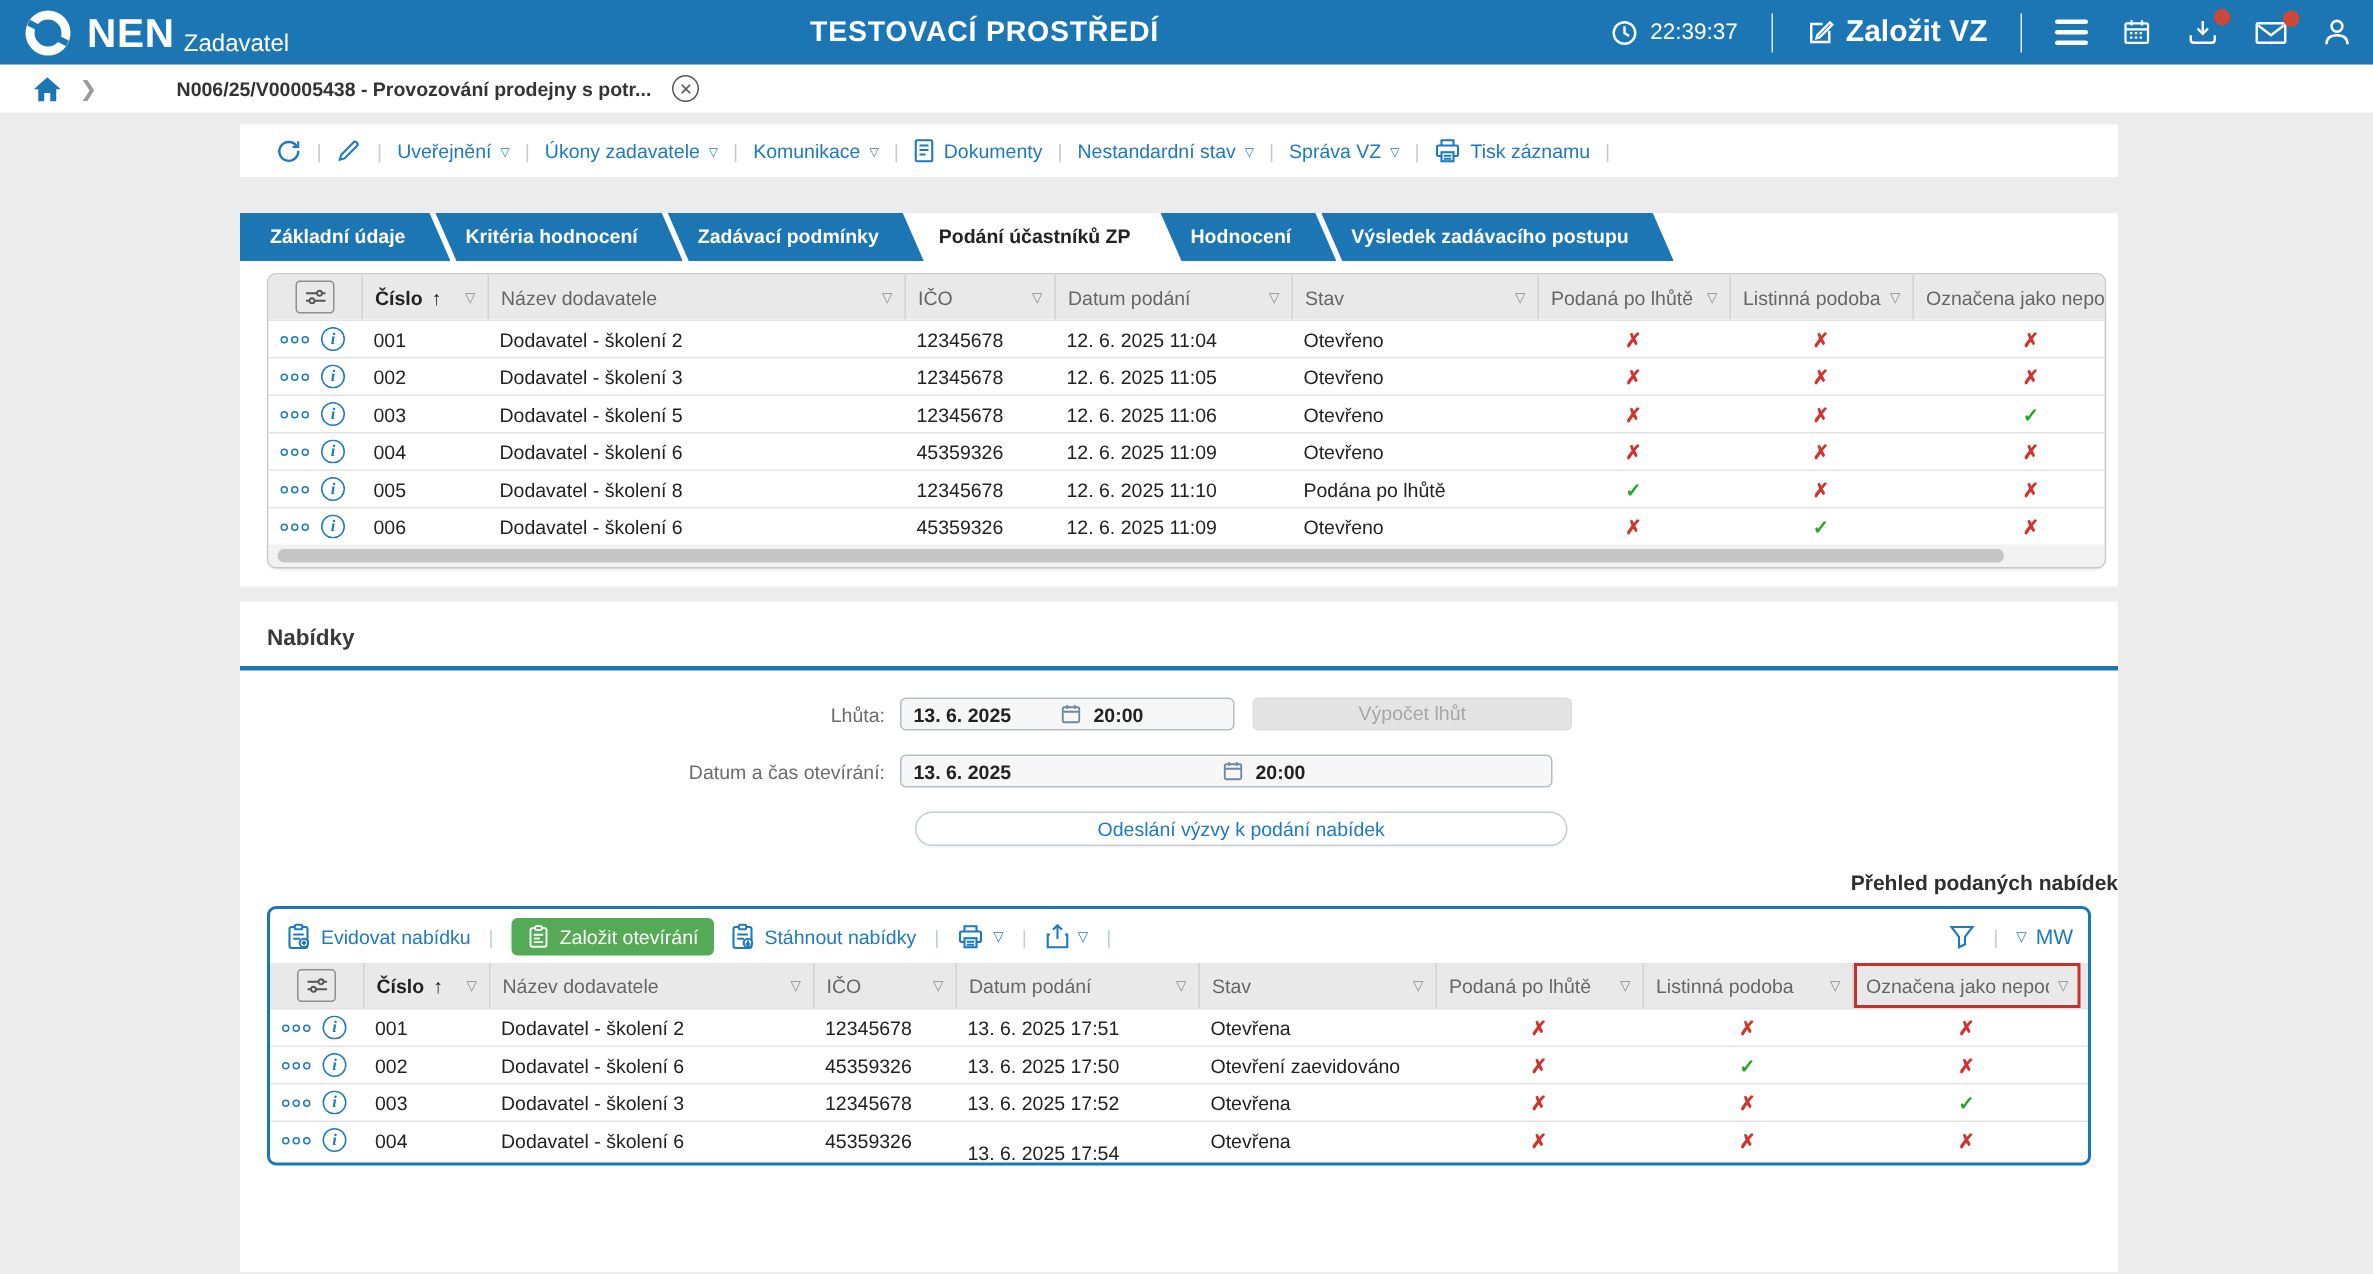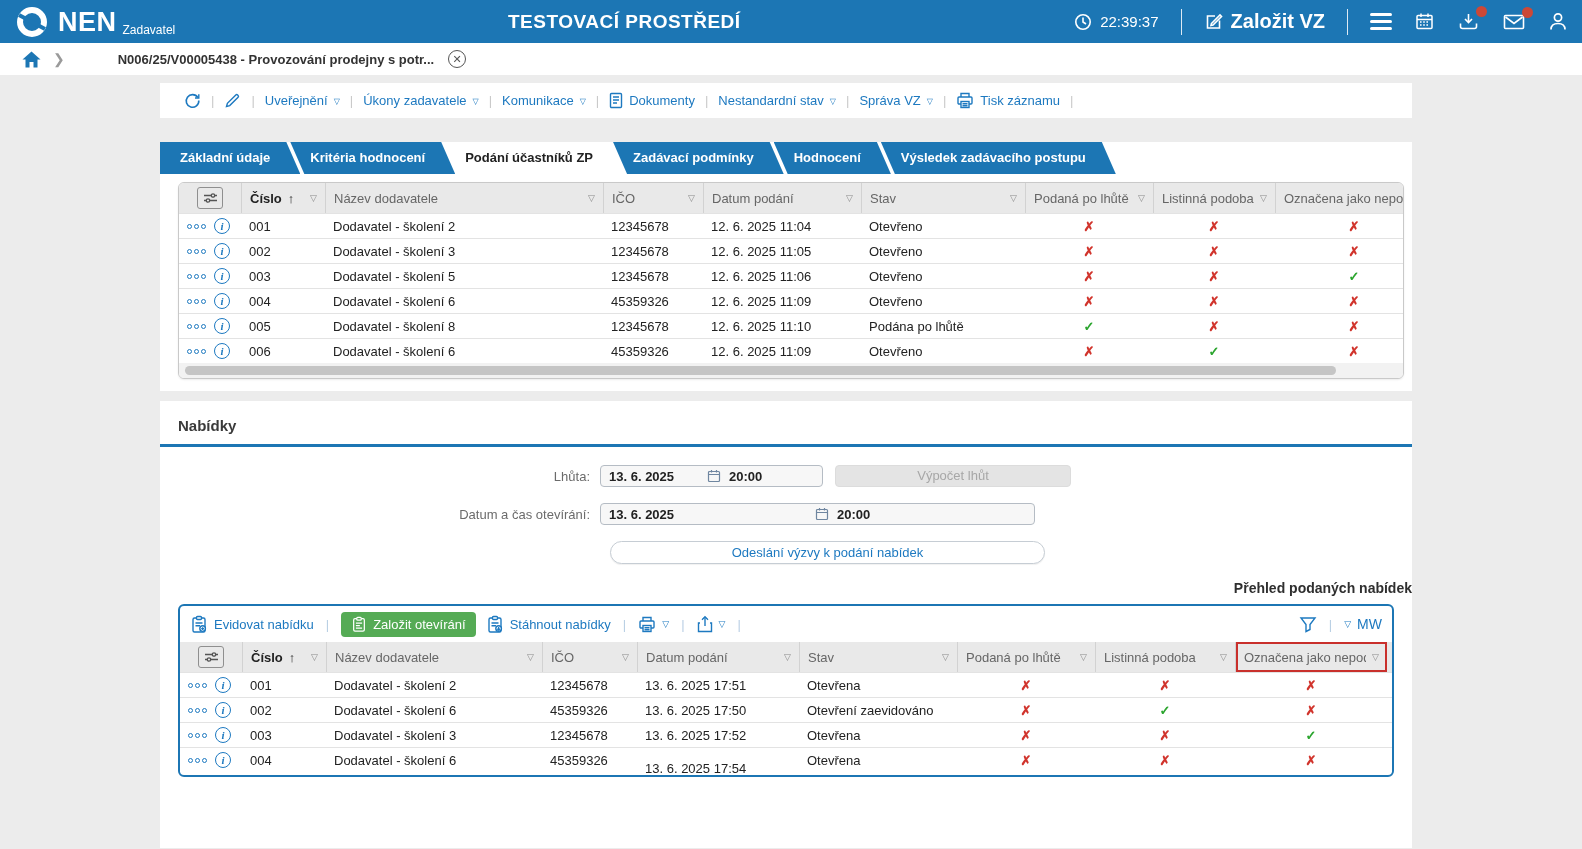--- a/index.html
+++ b/index.html
@@ -18,7 +18,7 @@
   }
   .brand { display:flex; align-items:center; gap:8px; cursor:pointer; }
   .brand-name { font-size:27px; font-weight:bold; letter-spacing:.5px; line-height:30px; }
-  .brand-sub { font-size:12px; margin-top:17px; margin-left:-2px; }
+  .brand-sub { font-size:16px; margin-top:17px; margin-left:-2px; }
   .env-title {
     position:absolute; left:508px; top:0; height:43px; line-height:43px;
     font-size:19px; font-weight:bold; letter-spacing:.5px;

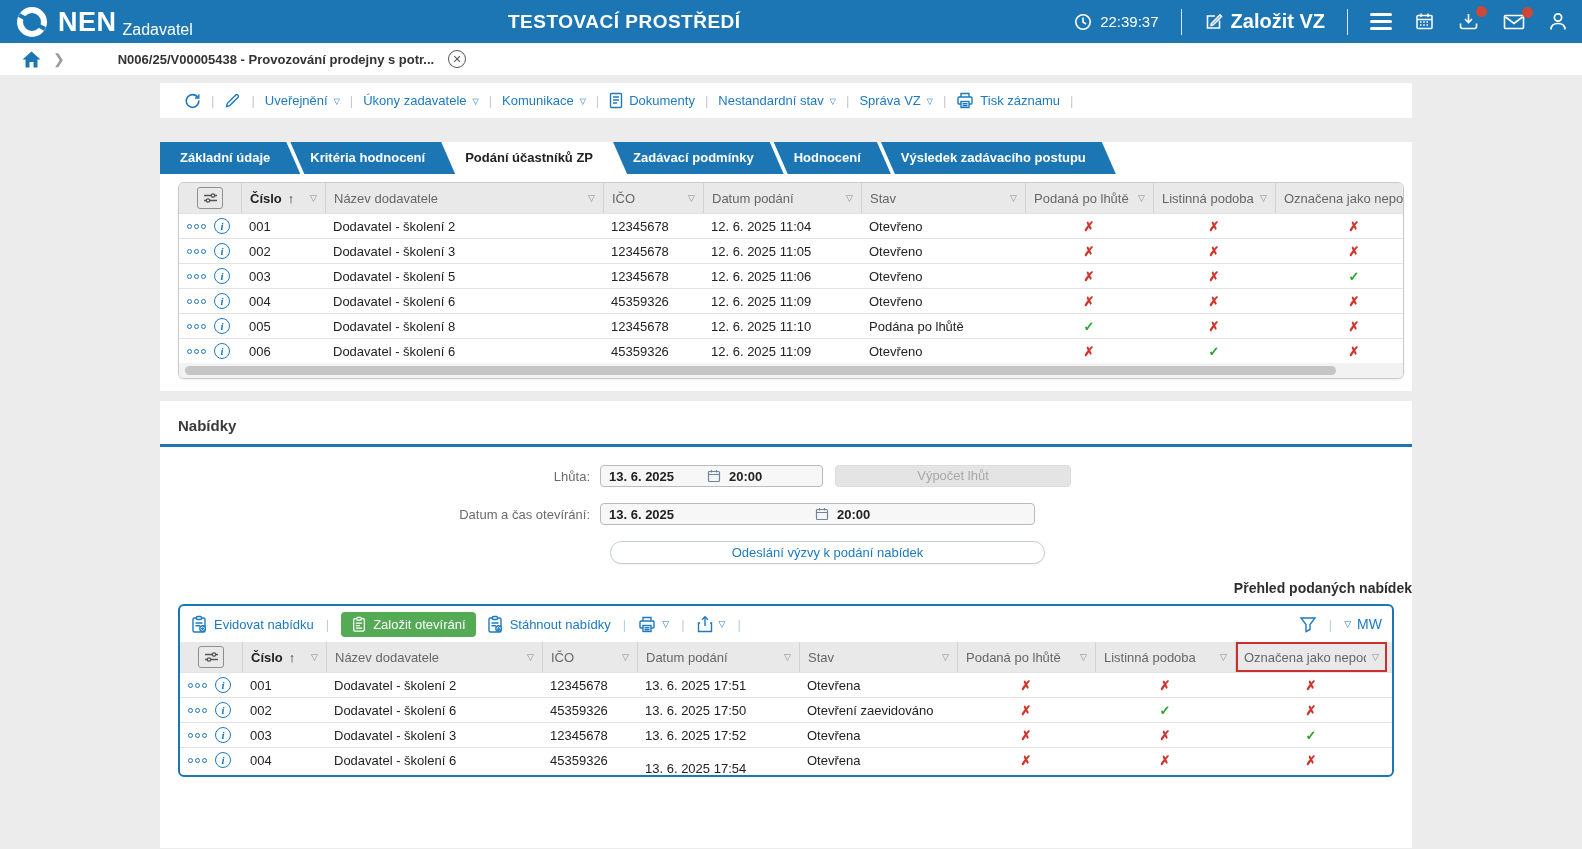--- a/index.html
+++ b/index.html
@@ -20,7 +20,7 @@
   .brand-name { font-size:27px; font-weight:bold; letter-spacing:.5px; line-height:30px; }
   .brand-sub { font-size:16px; margin-top:17px; margin-left:-2px; }
   .env-title {
-    position:absolute; left:508px; top:0; height:43px; line-height:43px;
+    position:absolute; left:540px; top:0; height:43px; line-height:43px;
     font-size:19px; font-weight:bold; letter-spacing:.5px;
   }
   .topbar-right { margin-left:auto; display:flex; align-items:center; gap:22px; }

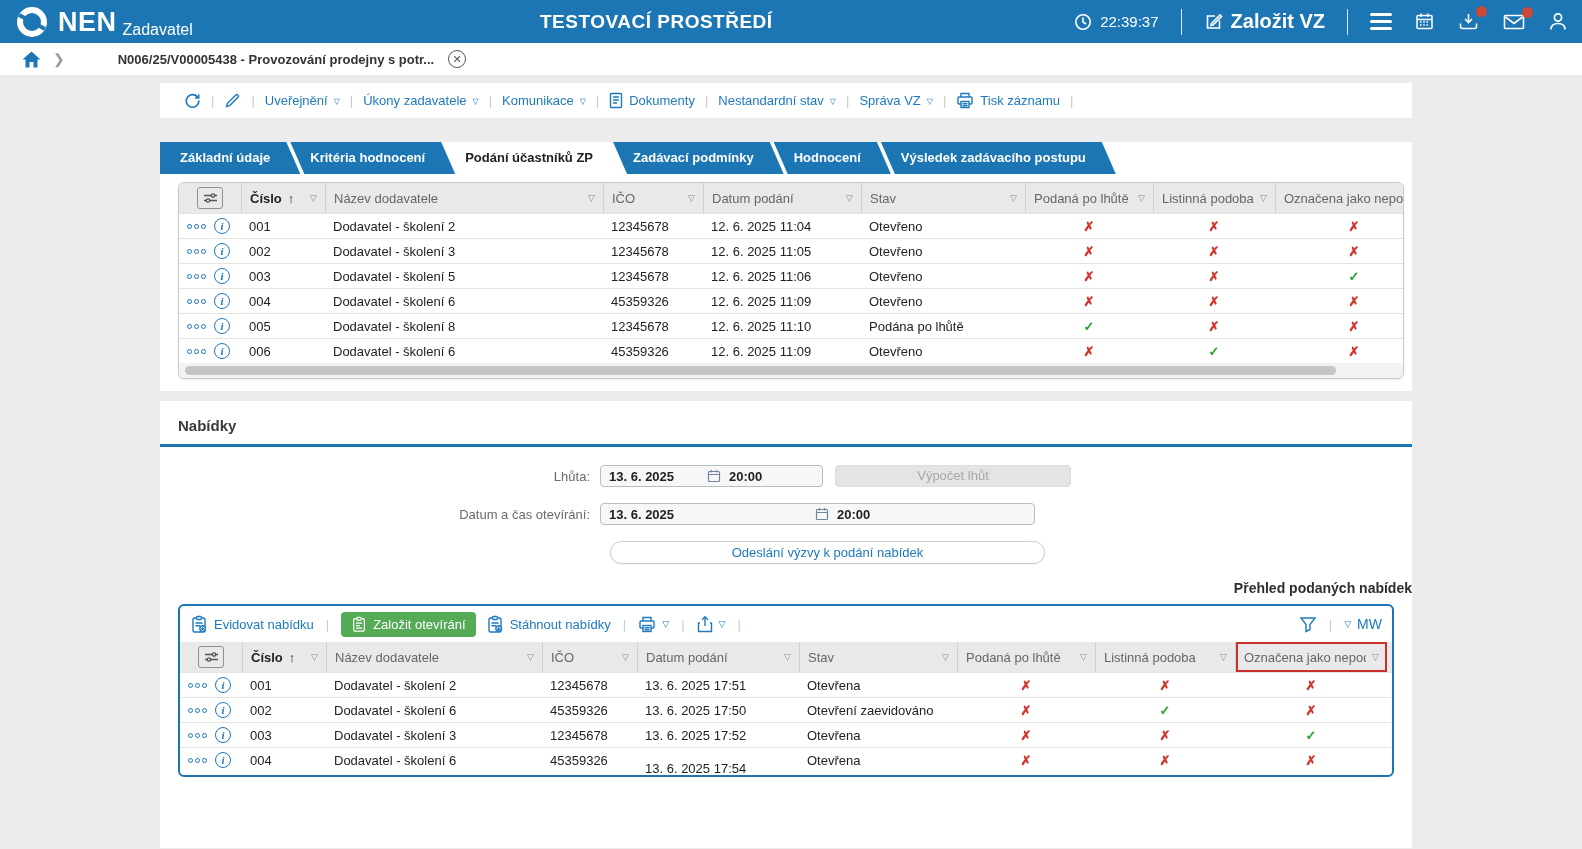--- a/index.html
+++ b/index.html
@@ -300,8 +300,8 @@
     <div class="tabs-row" id="tabs-row">
         <div class="tab">Základní údaje</div>
         <div class="tab">Kritéria hodnocení</div>
+        <div class="tab">Zadávací podmínky</div>
         <div class="tab active">Podání účastníků ZP</div>
-        <div class="tab">Zadávací podmínky</div>
         <div class="tab">Hodnocení</div>
         <div class="tab">Výsledek zadávacího postupu</div>
       </div>

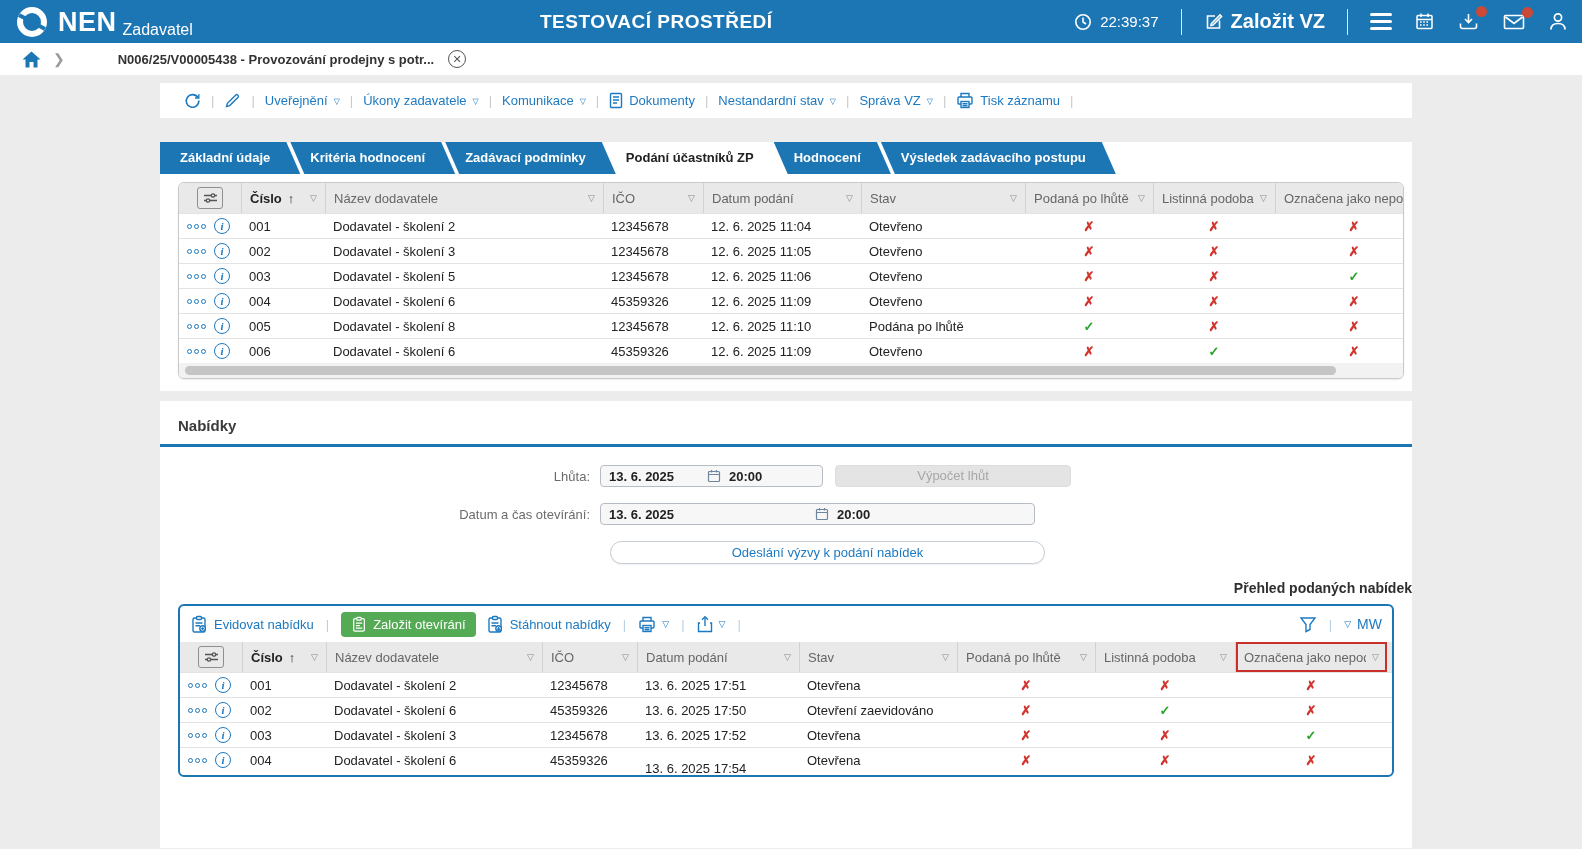--- a/index.html
+++ b/index.html
@@ -120,7 +120,7 @@
   .inp-otv { width:435px; }
   .inp-otv .val.date { width:198px; }
   .btn-disabled {
-    margin-left:12px; width:236px; height:22px; background:#e4e4e4; border:1px solid #dcdcdc;
+    margin-left:12px; width:213px; height:22px; background:#e4e4e4; border:1px solid #dcdcdc;
     border-radius:4px; color:#a7a7a7; text-align:center; line-height:20px; cursor:default;
   }
   .btn-send {

